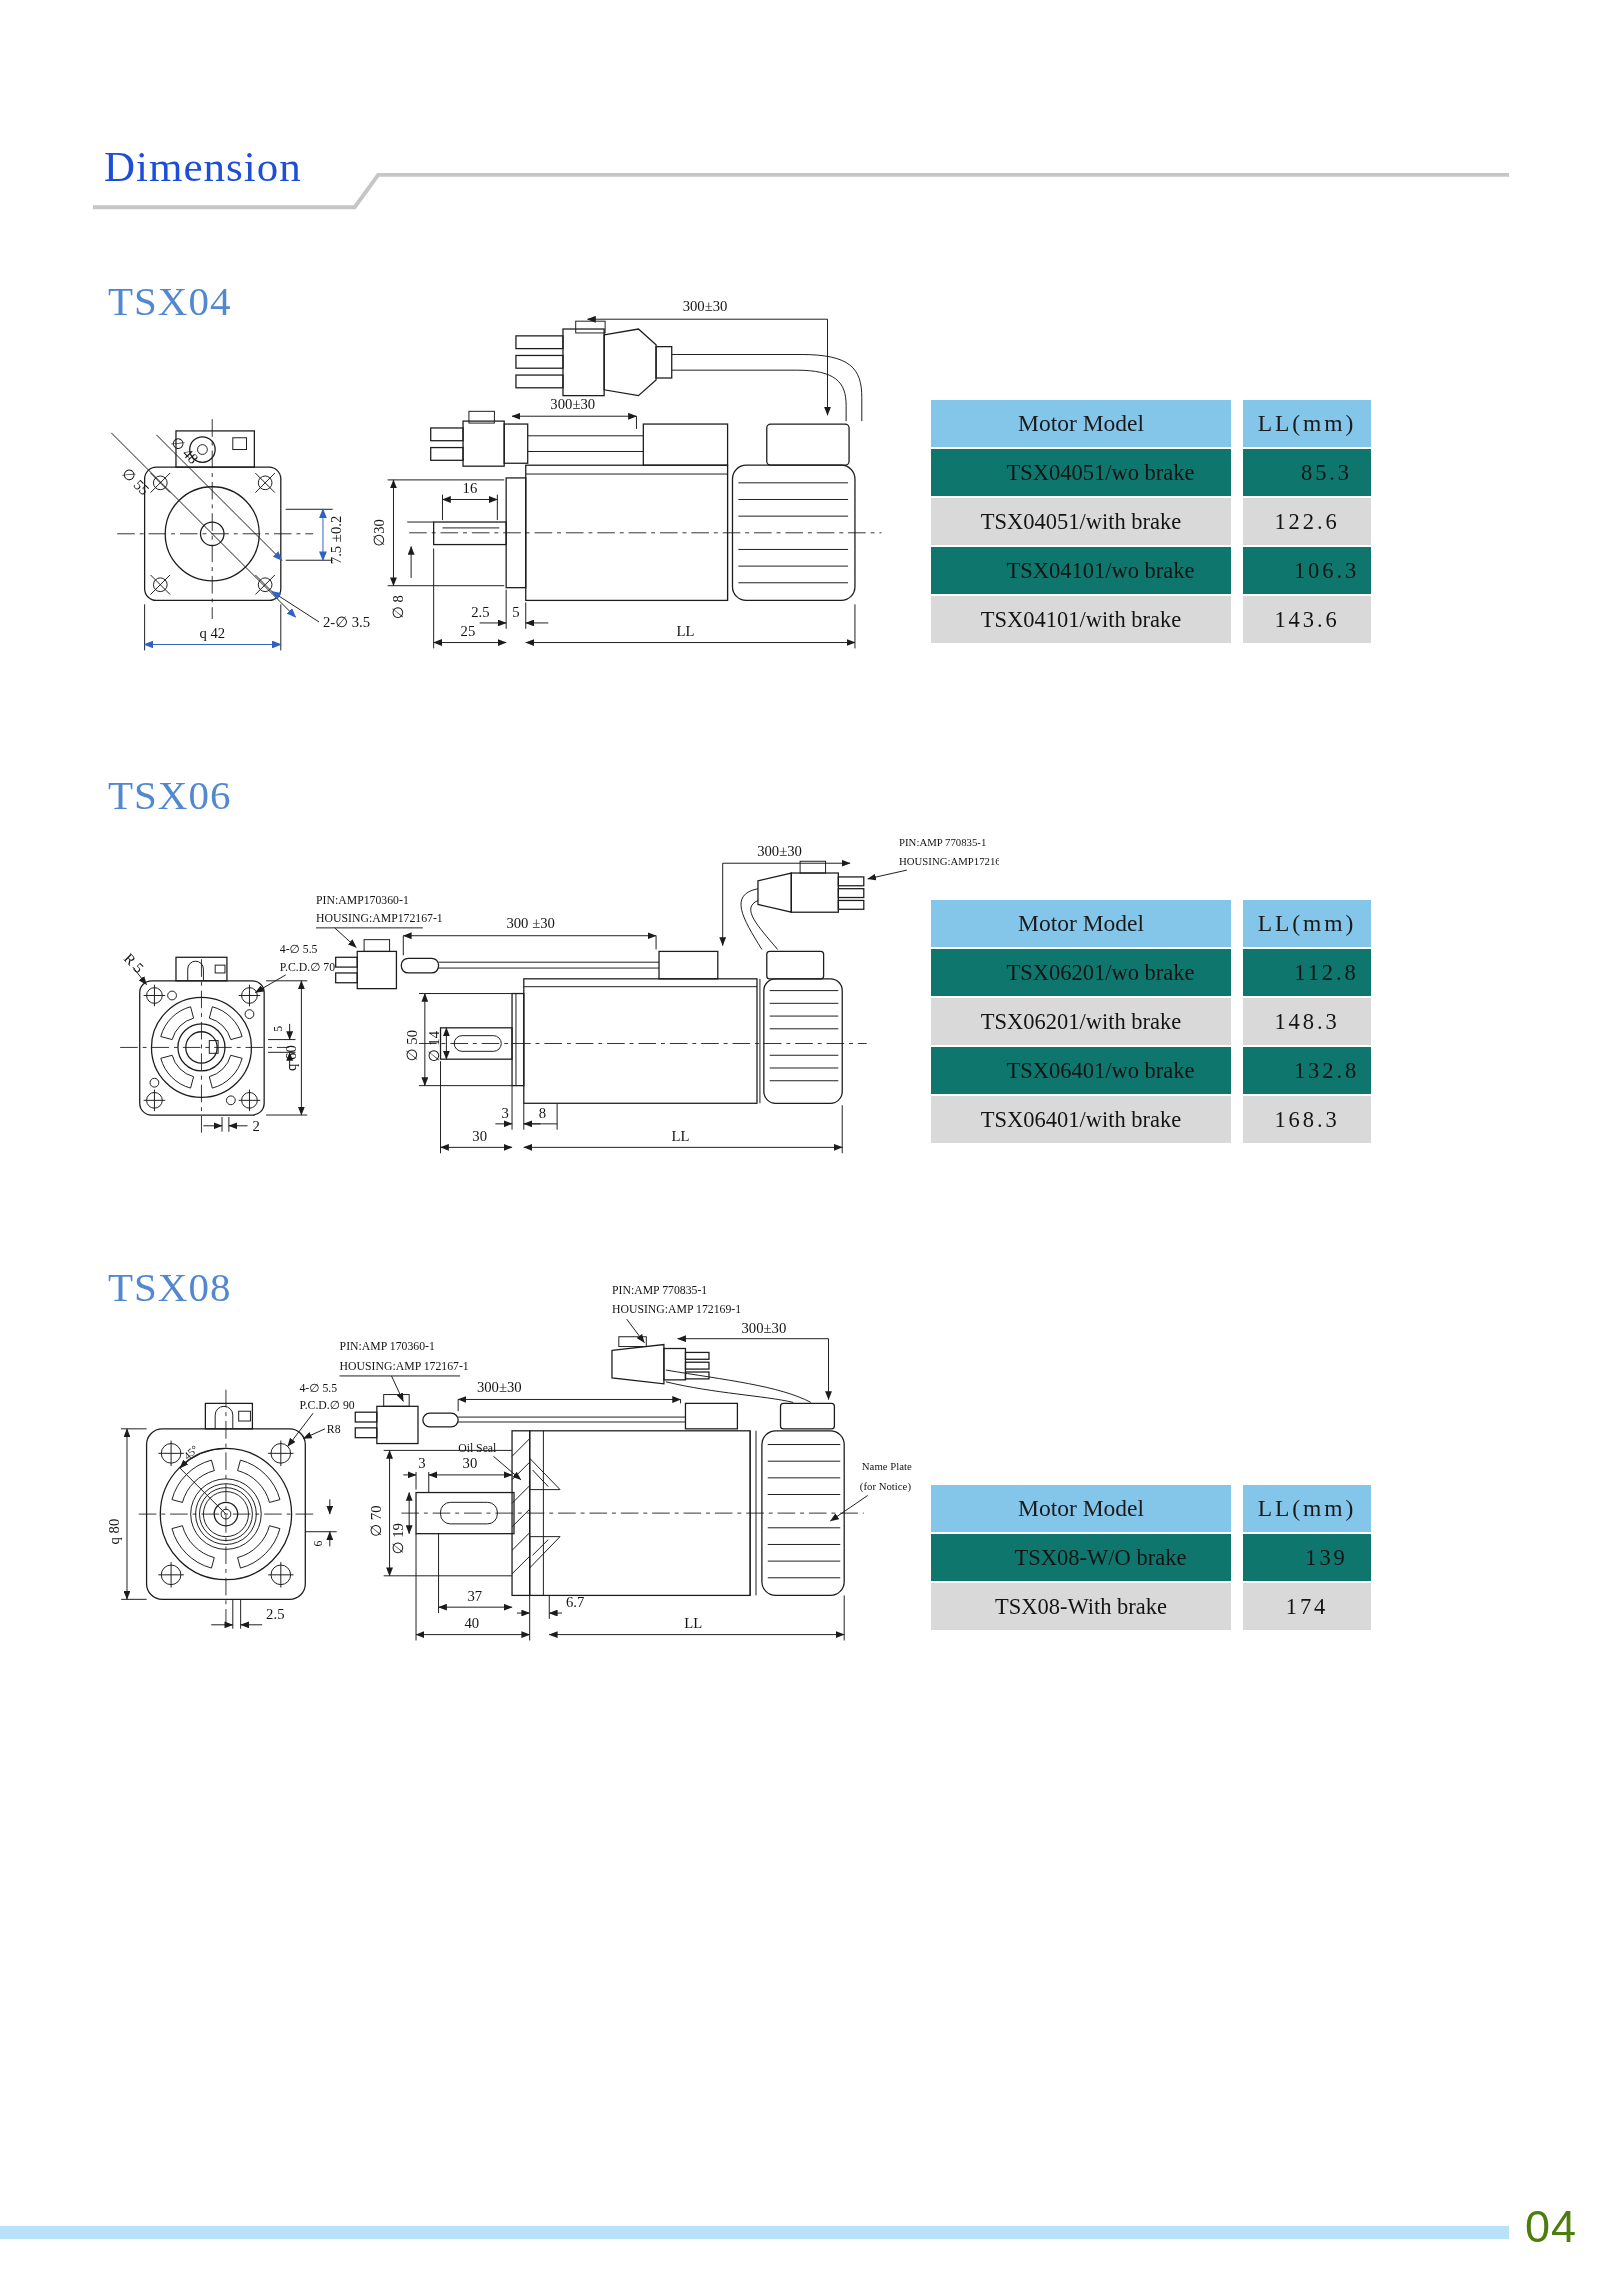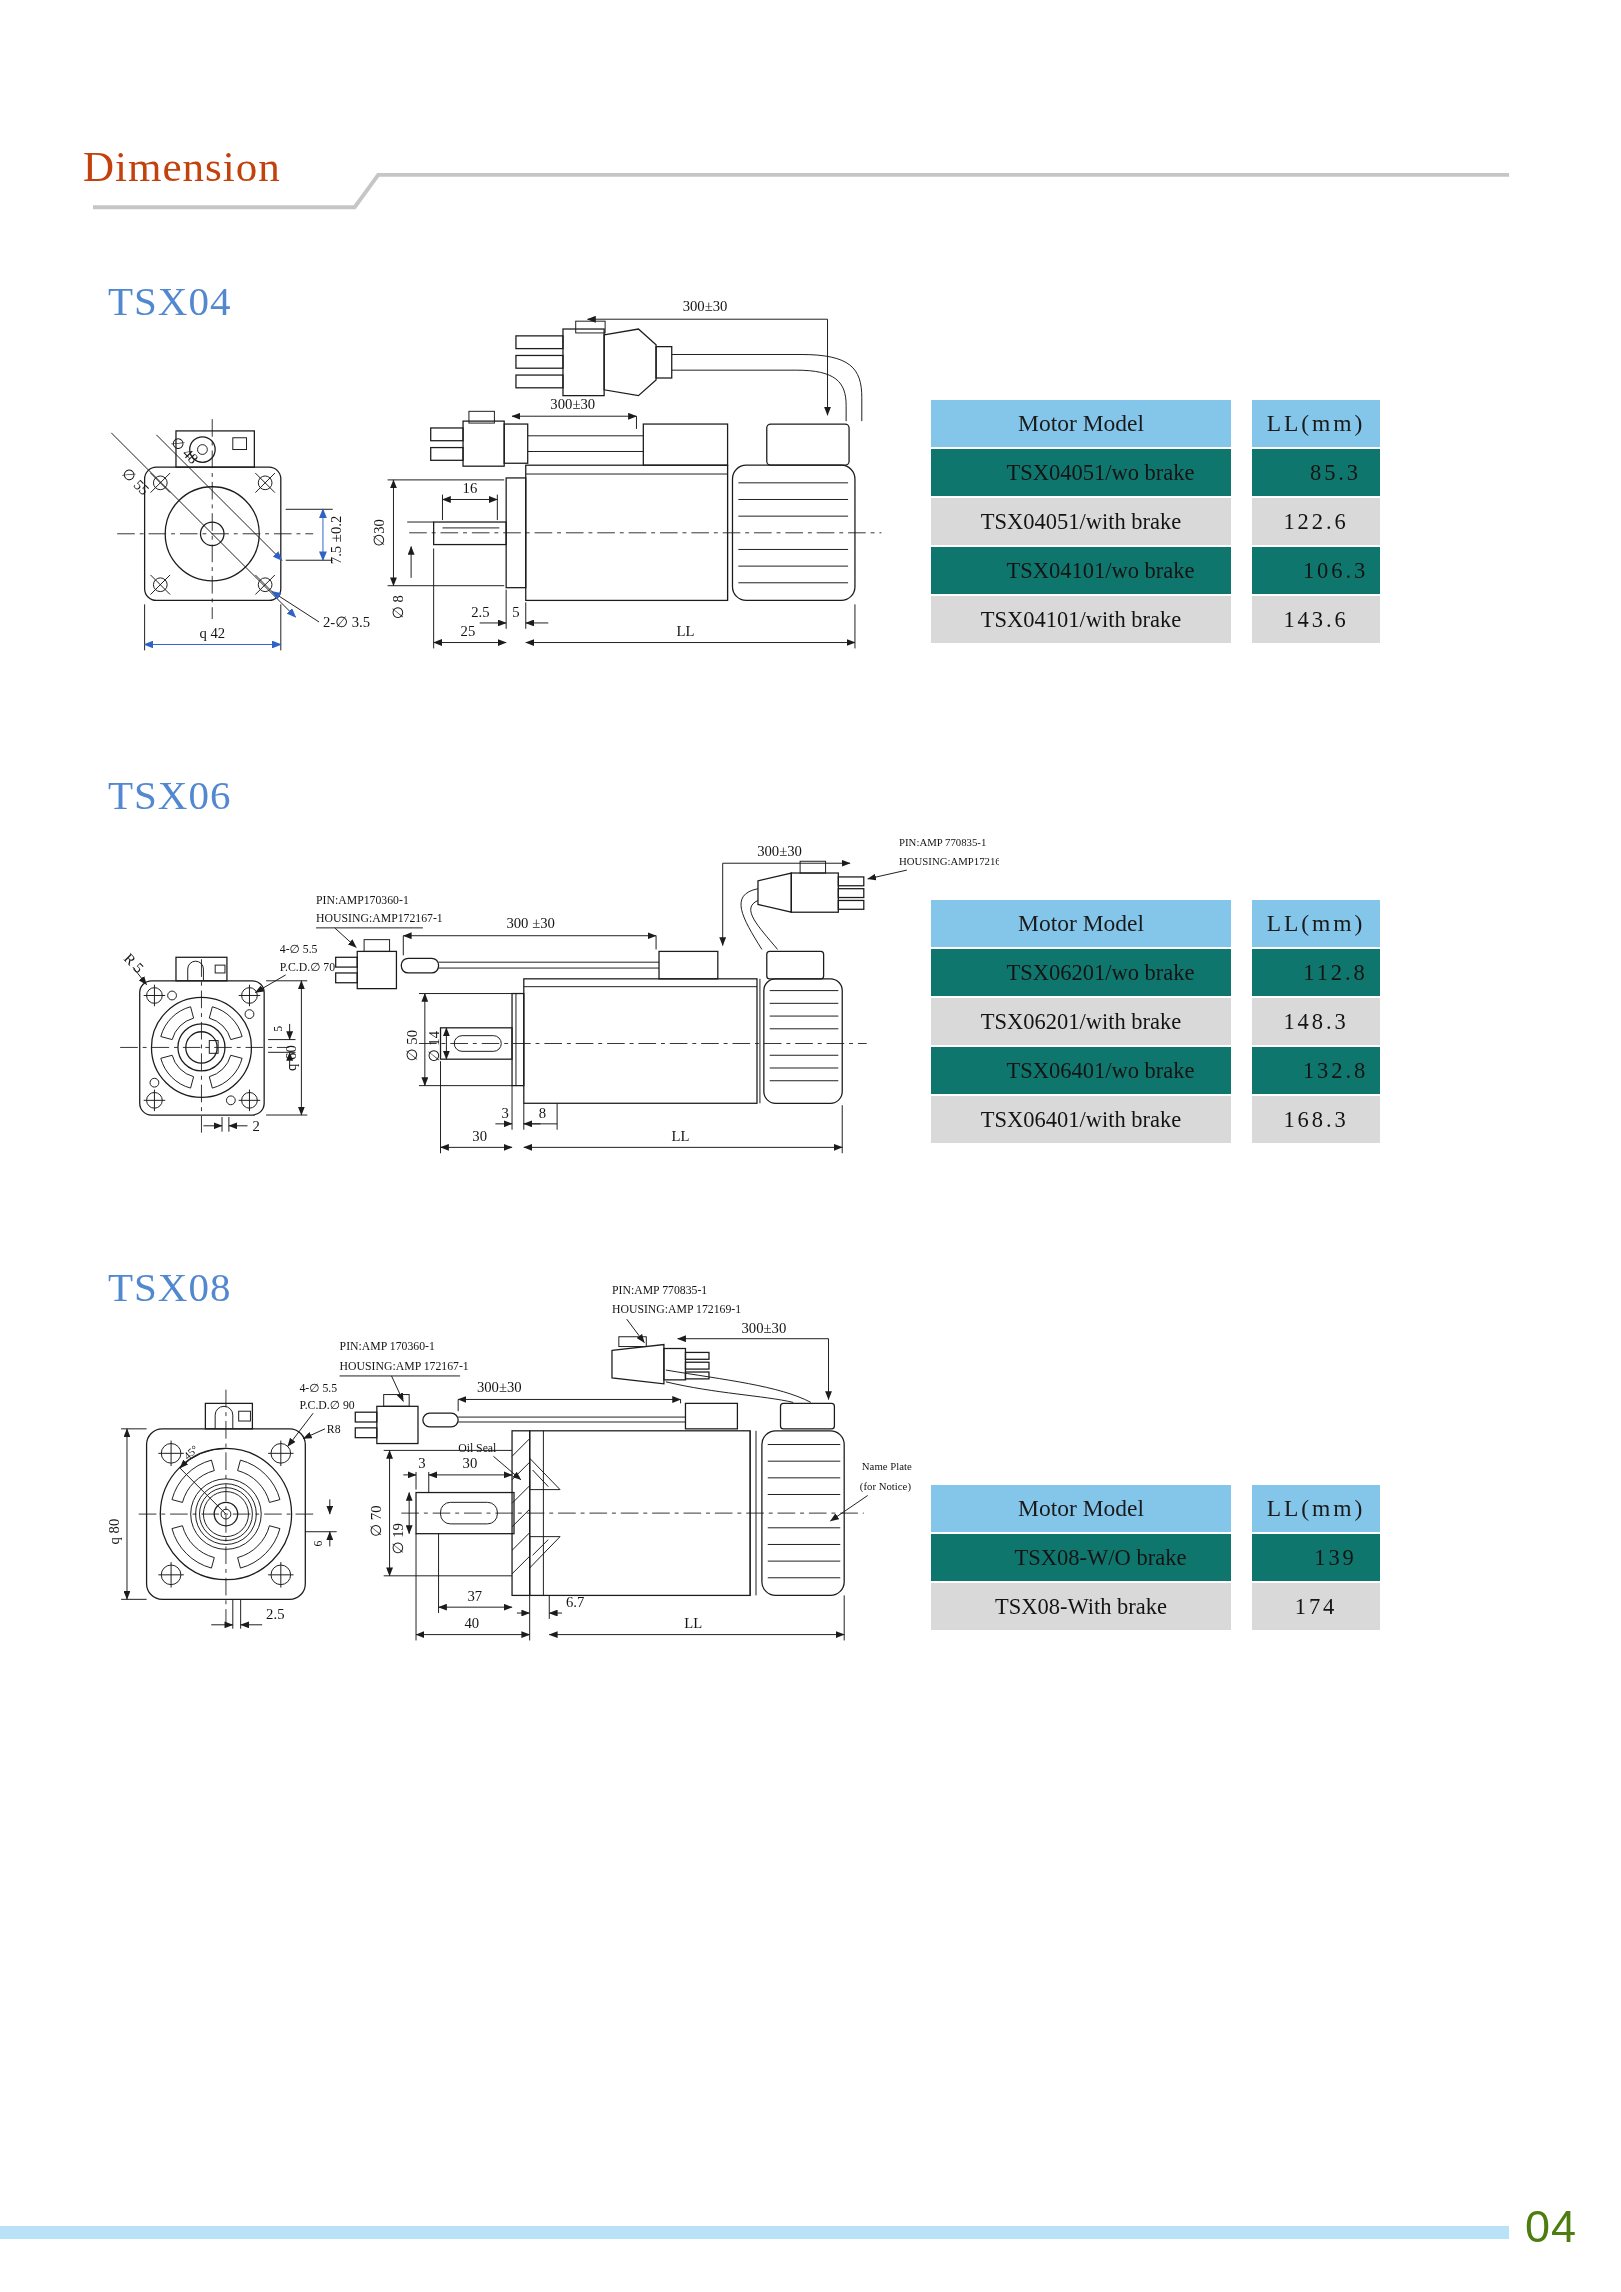--- a/index.html
+++ b/index.html
@@ -6,7 +6,7 @@
   body{width:1621px;height:2293px;background:#ffffff;position:relative;overflow:hidden;
        font-family:"Liberation Serif",serif;color:#141414;}
   .abs{position:absolute;}
-  #page-title{left:83px;top:145px;font-size:43px;color:#c2410c;letter-spacing:1px;line-height:1;}
+  #page-title{left:104px;top:145px;font-size:43px;color:#1d4ed8;letter-spacing:1px;line-height:1;}
   .sec-title{font-size:41px;color:#5288cf;line-height:1;letter-spacing:1px;margin-left:15px;}
   #t04{left:931px;top:400px;}
   #t06{left:931px;top:900px;}

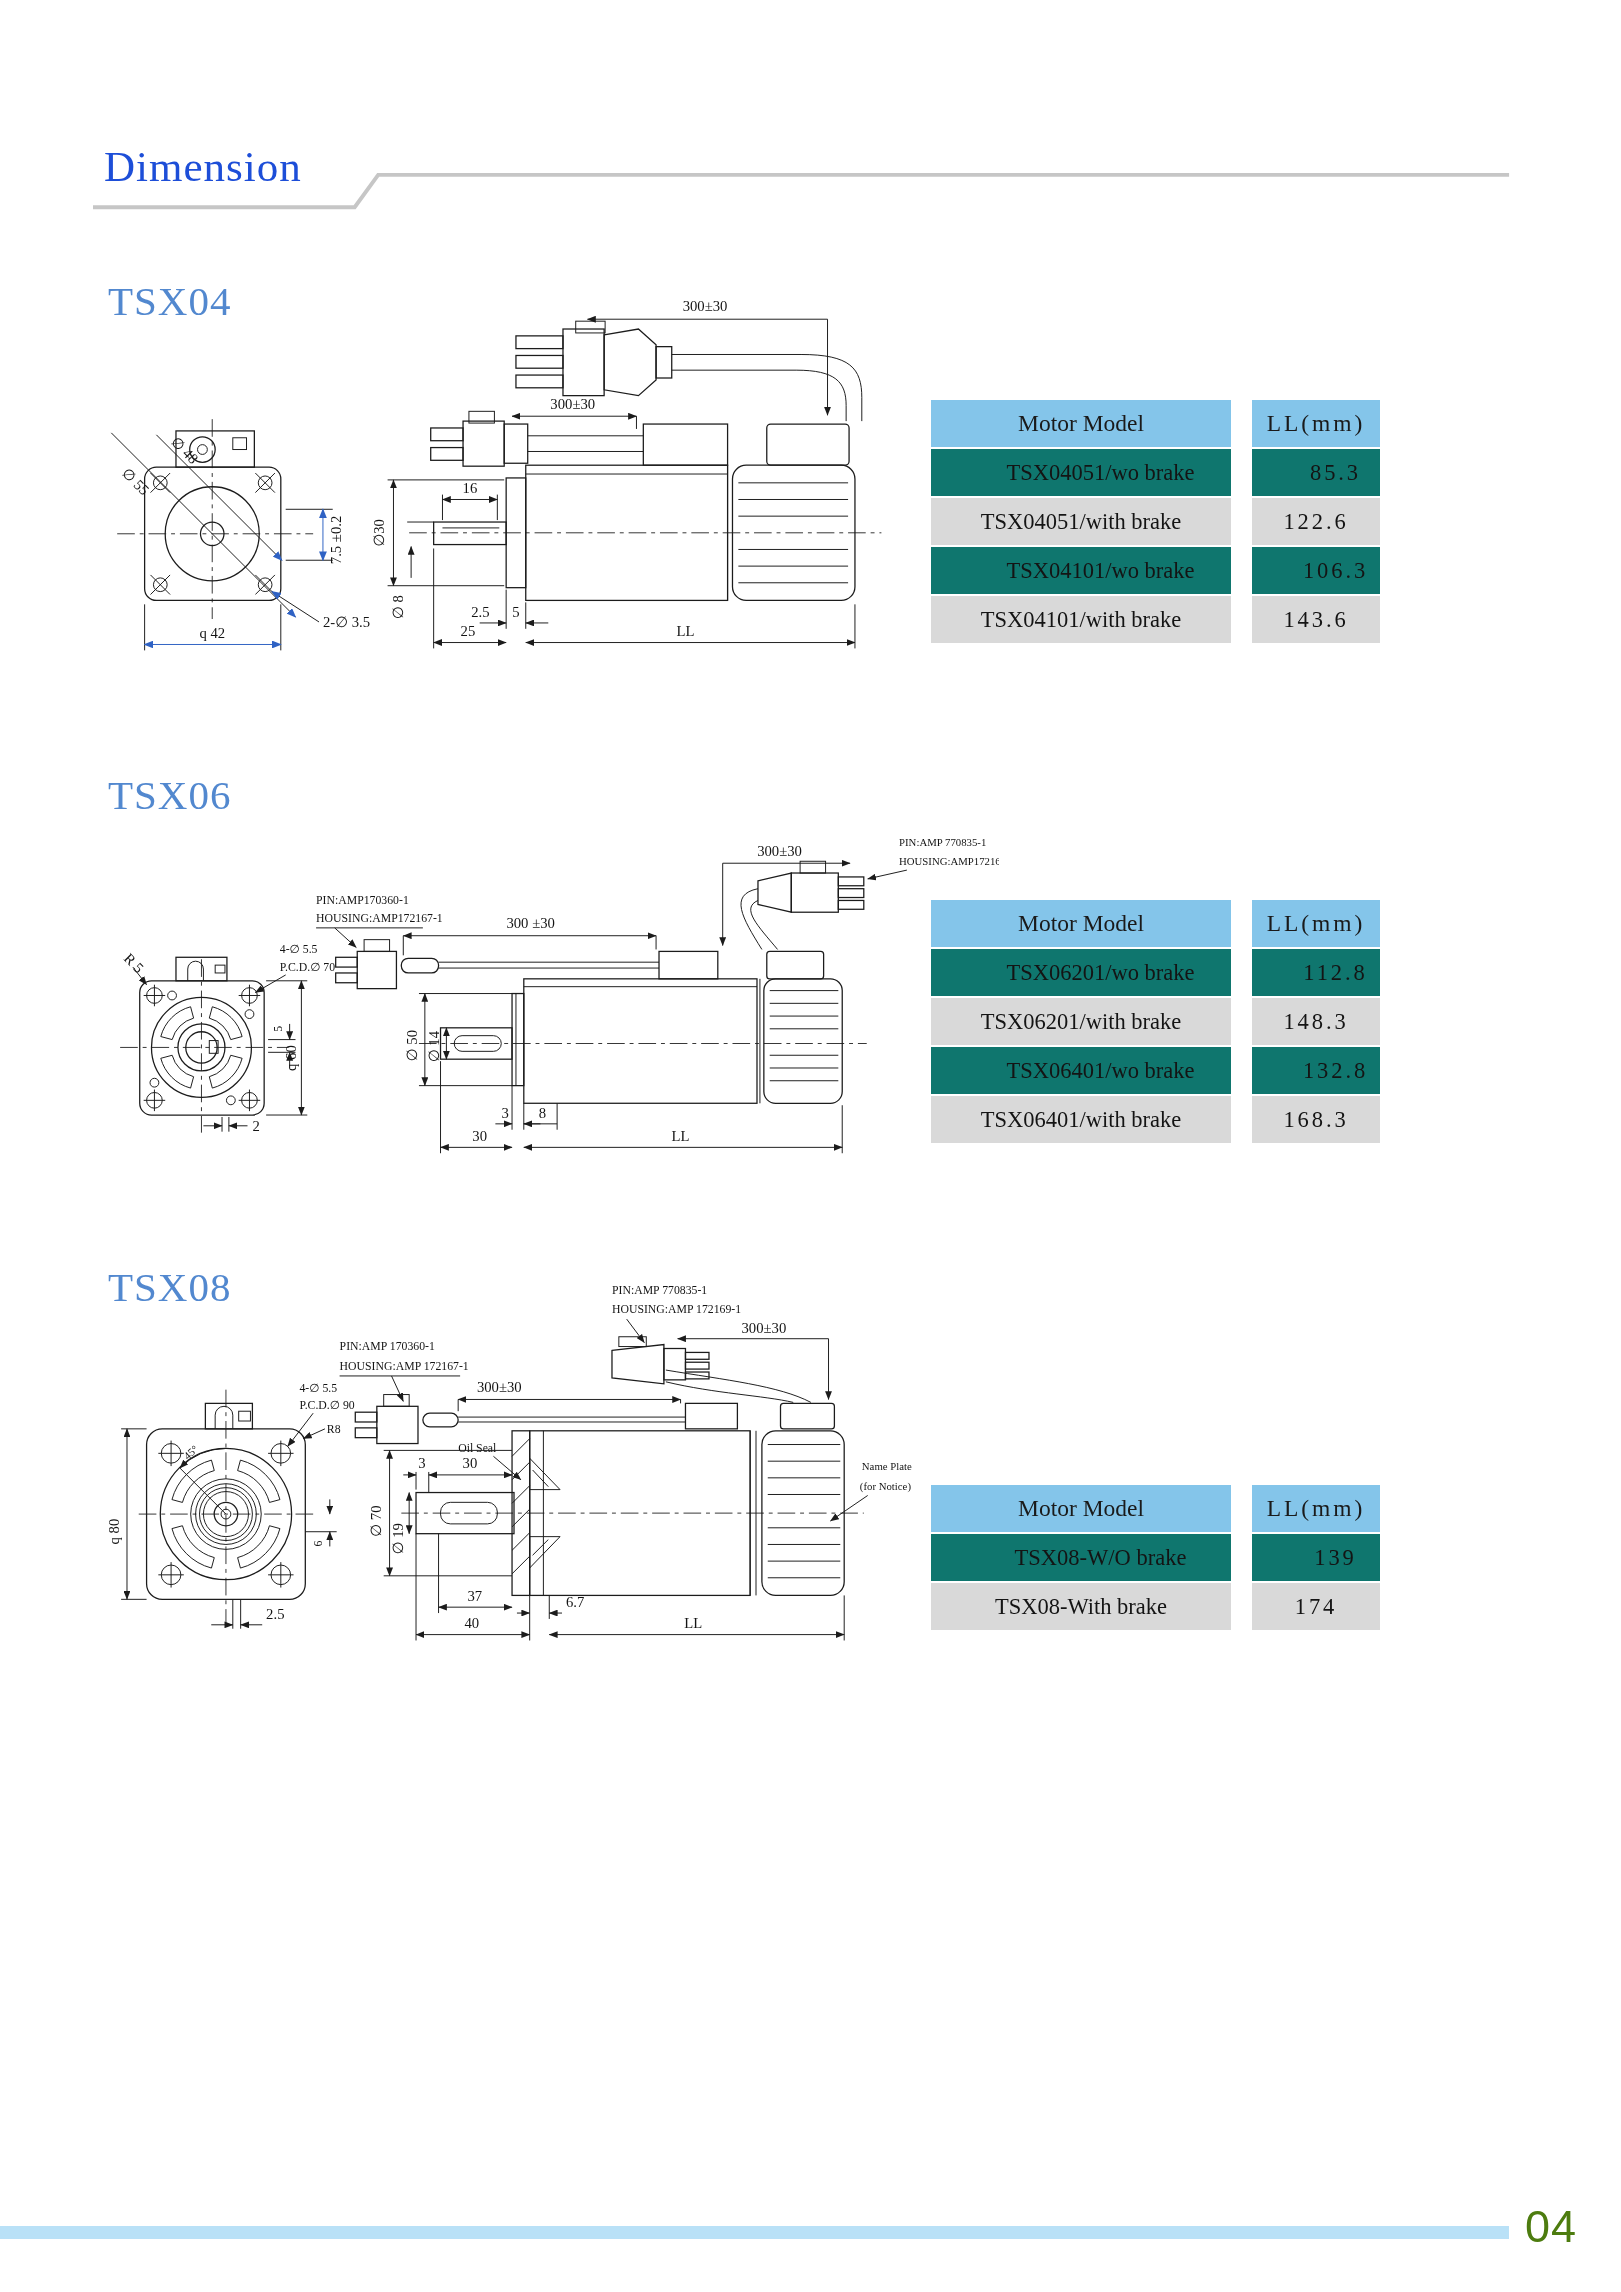--- a/index.html
+++ b/index.html
@@ -12,7 +12,7 @@
   #t06{left:931px;top:900px;}
   #t08{left:931px;top:1485px;}
   .dim-table{position:absolute;display:grid;grid-template-columns:300px 128px;grid-auto-rows:47px;
-             gap:2px 21px;font-size:22.5px;}
+             gap:2px 12px;font-size:22.5px;}
   .dim-table>div{display:flex;align-items:center;justify-content:center;}
   .th{background:#84c5ea;color:#1a1a1a;font-size:23.5px;}
   .llh{letter-spacing:2.9px;}

